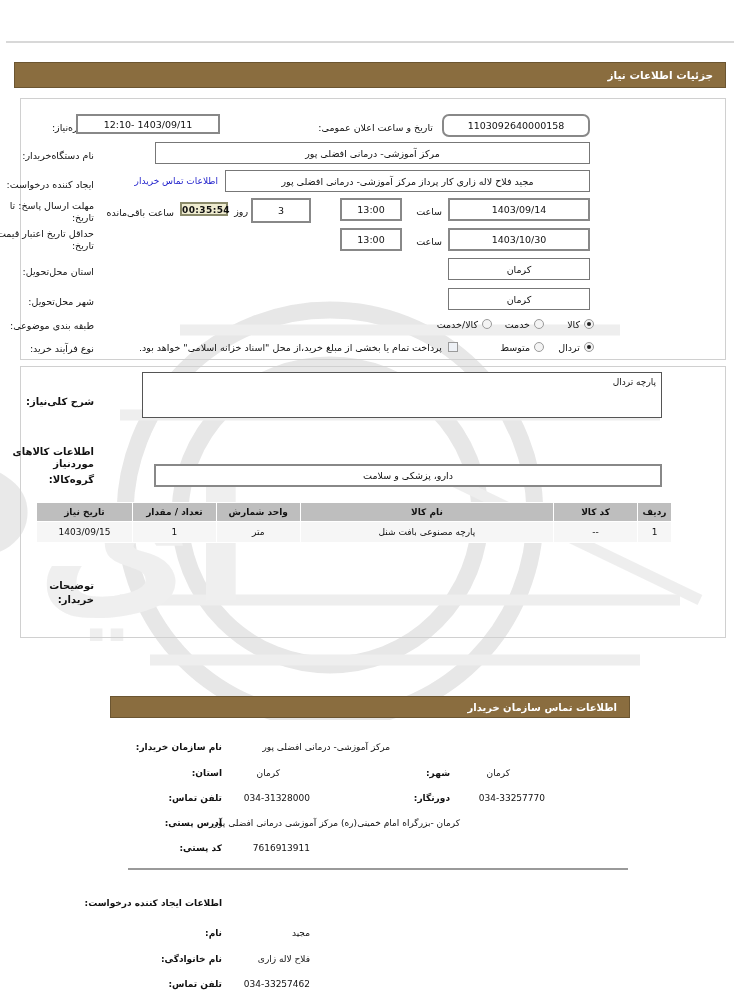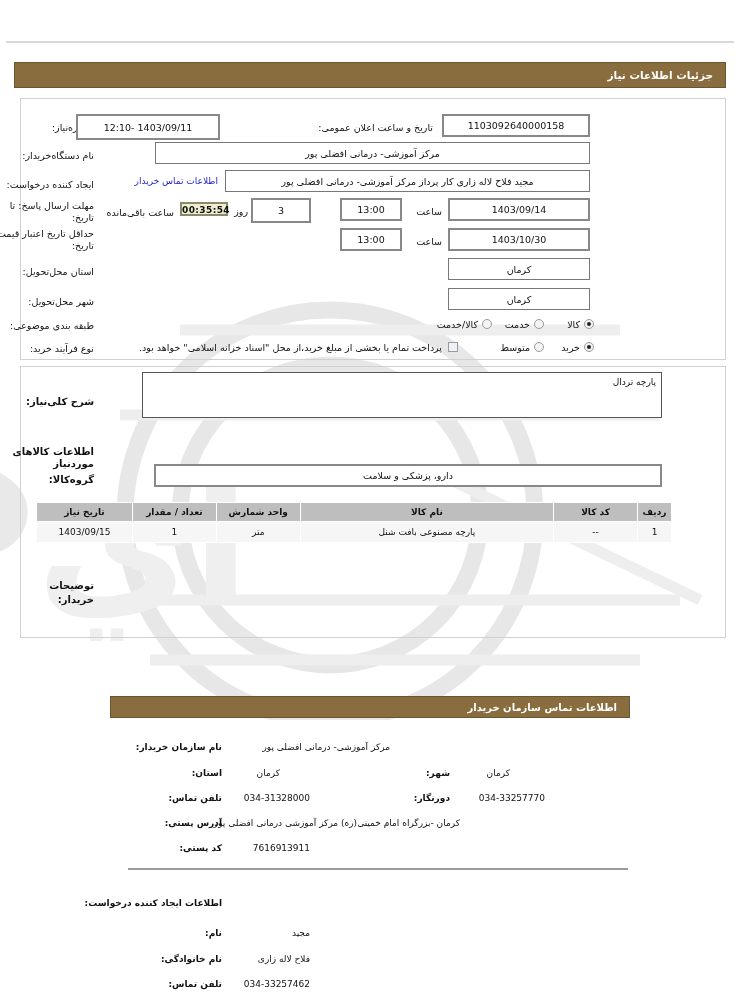--- a/index.html
+++ b/index.html
@@ -286,7 +286,7 @@
   <div class="lbl" style="right:646px; top:122px;">شماره‌نیاز:</div>
   <div class="box boxed2" style="right:150px; top:114px; width:148px; height:23px;">1103092640000158</div>
   <div class="free" style="right:307px; top:122px;">تاریخ و ساعت اعلان عمومی:</div>
-  <div class="box boxed2" style="right:520px; top:114px; width:144px; height:26px;">1403/09/11 -12:10</div>
+  <div class="box boxed2" style="right:520px; top:114px; width:144px; height:20px;">1403/09/11 -12:10</div>
 
   <div class="lbl" style="right:646px; top:150px;">نام دستگاه‌خریدار:</div>
   <div class="box" style="right:150px; top:142px; width:435px; height:22px;">مرکز  آموزشی- درمانی  افضلی پور</div>

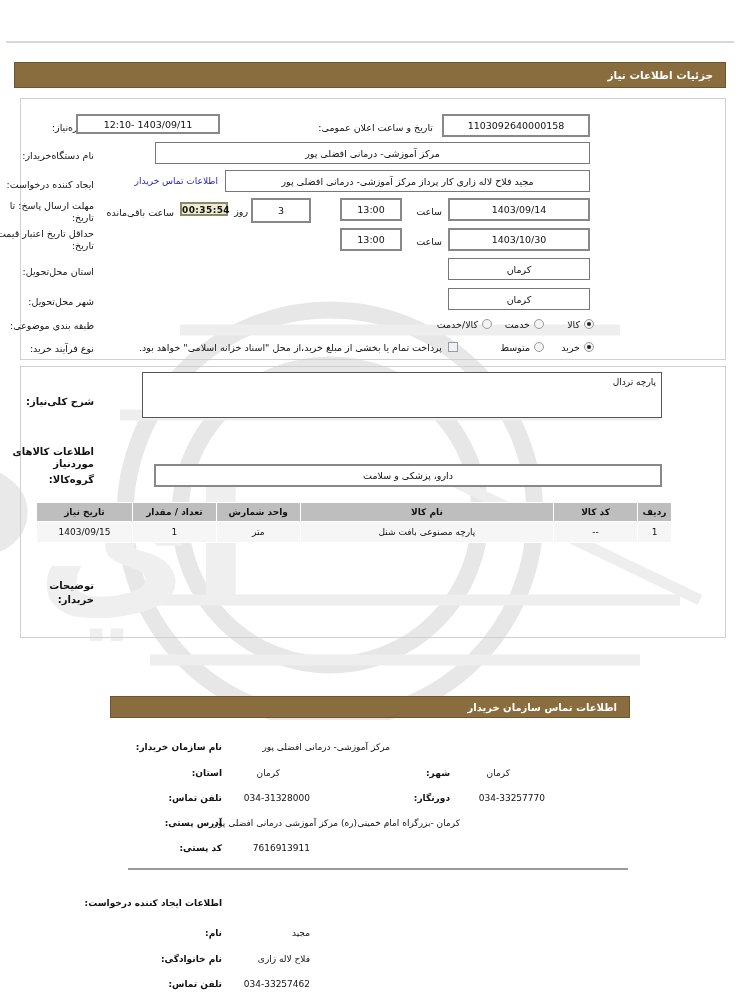--- a/index.html
+++ b/index.html
@@ -284,7 +284,7 @@
   <div class="panel" id="panel-a"></div>
 
   <div class="lbl" style="right:646px; top:122px;">شماره‌نیاز:</div>
-  <div class="box boxed2" style="right:150px; top:114px; width:148px; height:23px;">1103092640000158</div>
+  <div class="box boxed2" style="right:150px; top:114px; width:148px; height:23px;border-radius:7px;">1103092640000158</div>
   <div class="free" style="right:307px; top:122px;">تاریخ و ساعت اعلان عمومی:</div>
   <div class="box boxed2" style="right:520px; top:114px; width:144px; height:20px;">1403/09/11 -12:10</div>
 

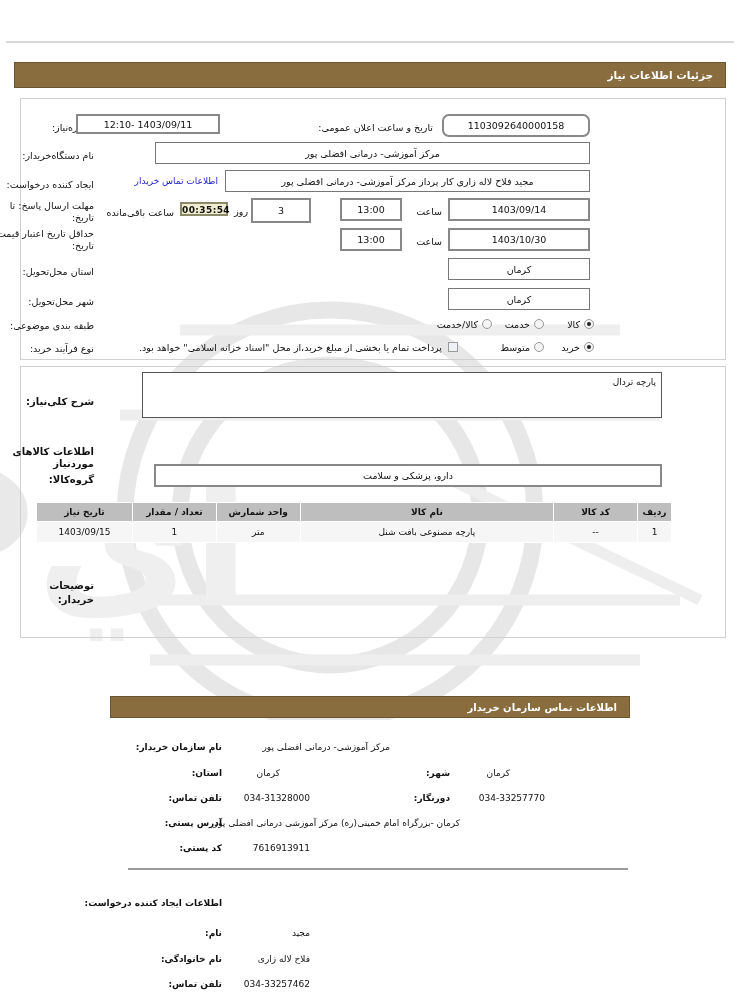--- a/index.html
+++ b/index.html
@@ -325,7 +325,7 @@
 
   <div class="lbl" style="right:646px; top:343px;">نوع فرآیند خرید:</div>
   <div class="radio on" style="right:146px; top:342px;"></div>
-  <div class="free" style="right:160px; top:342px;">خرید</div>
+  <div class="free" style="right:160px; top:342px;">تردال</div>
   <div class="radio" style="right:196px; top:342px;"></div>
   <div class="free" style="right:210px; top:342px;">متوسط</div>
   <div class="chk" style="right:282px; top:342px;"></div>

